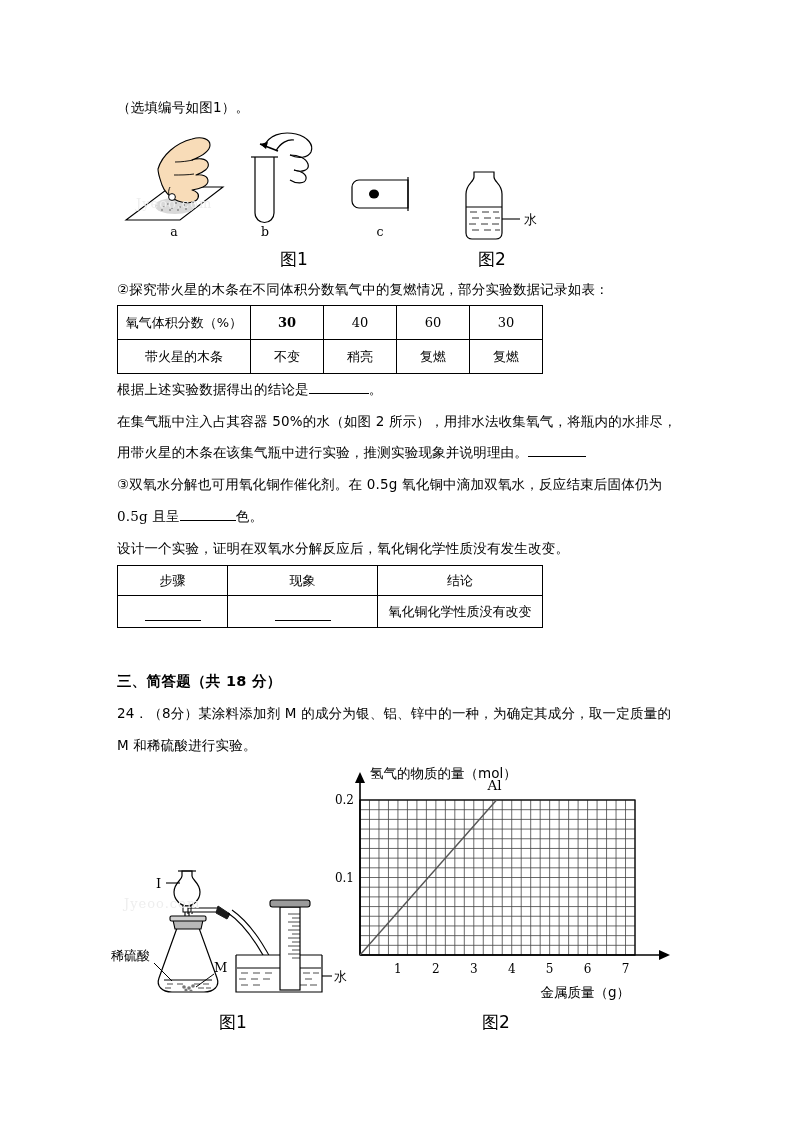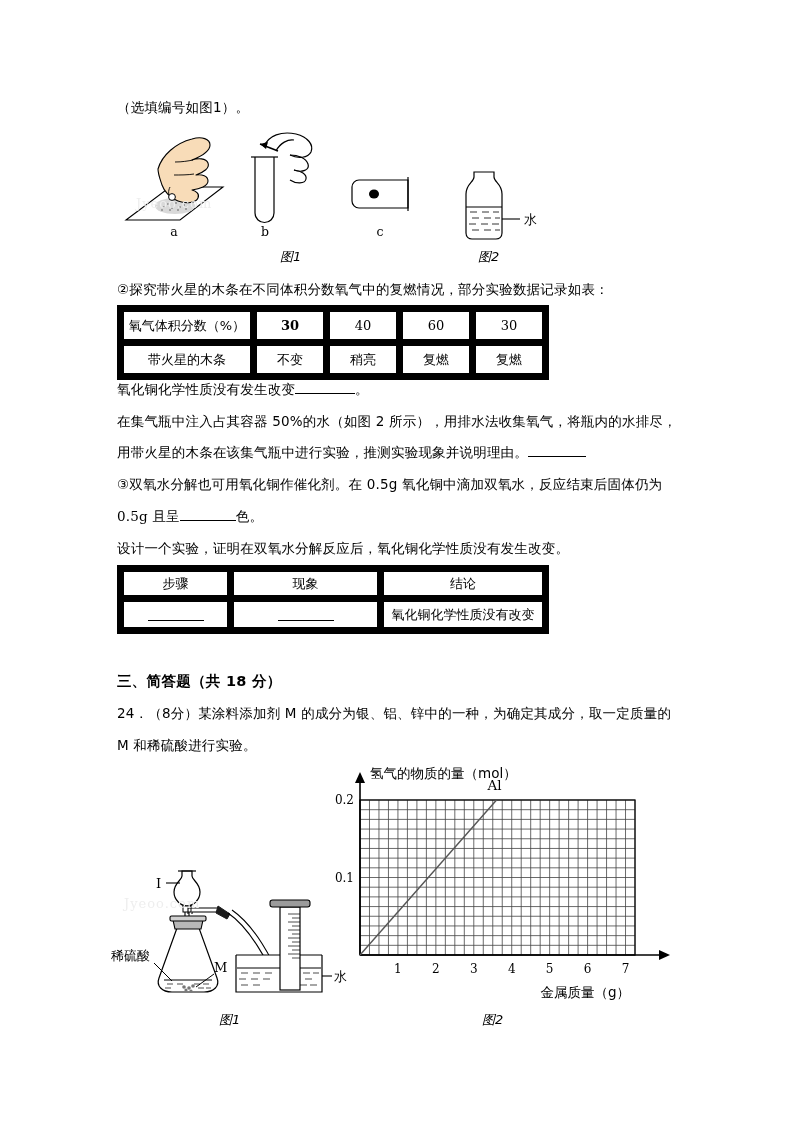--- a/index.html
+++ b/index.html
@@ -65,9 +65,8 @@
   
   .fig-label {
     position: absolute;
-    font-size: 13px;
+    font-size: 17px;
     white-space: nowrap;
-    font-style: italic;
   }
 
   

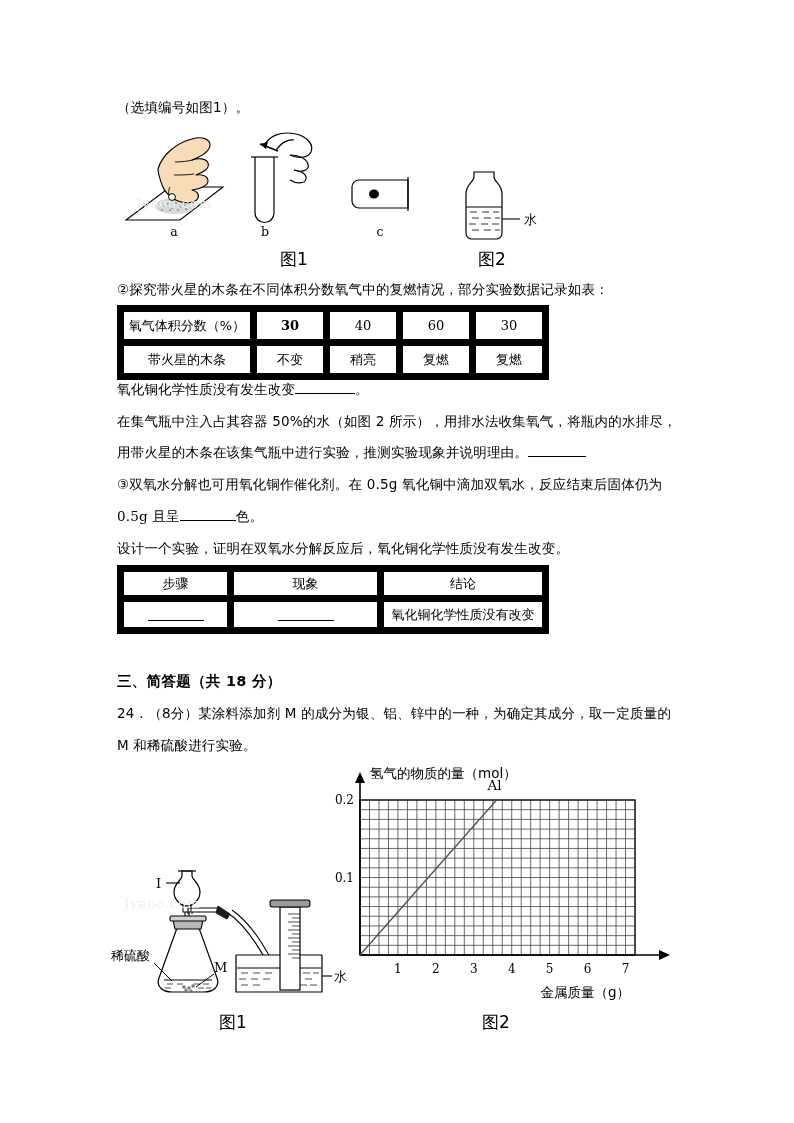--- a/index.html
+++ b/index.html
@@ -55,7 +55,7 @@
     table-layout: fixed;
   }
   table.doc-tbl td {
-    border: 7px solid #000000;
+    border: 1px solid #000000;
     text-align: center;
     font-size: 13px;
     padding: 0;

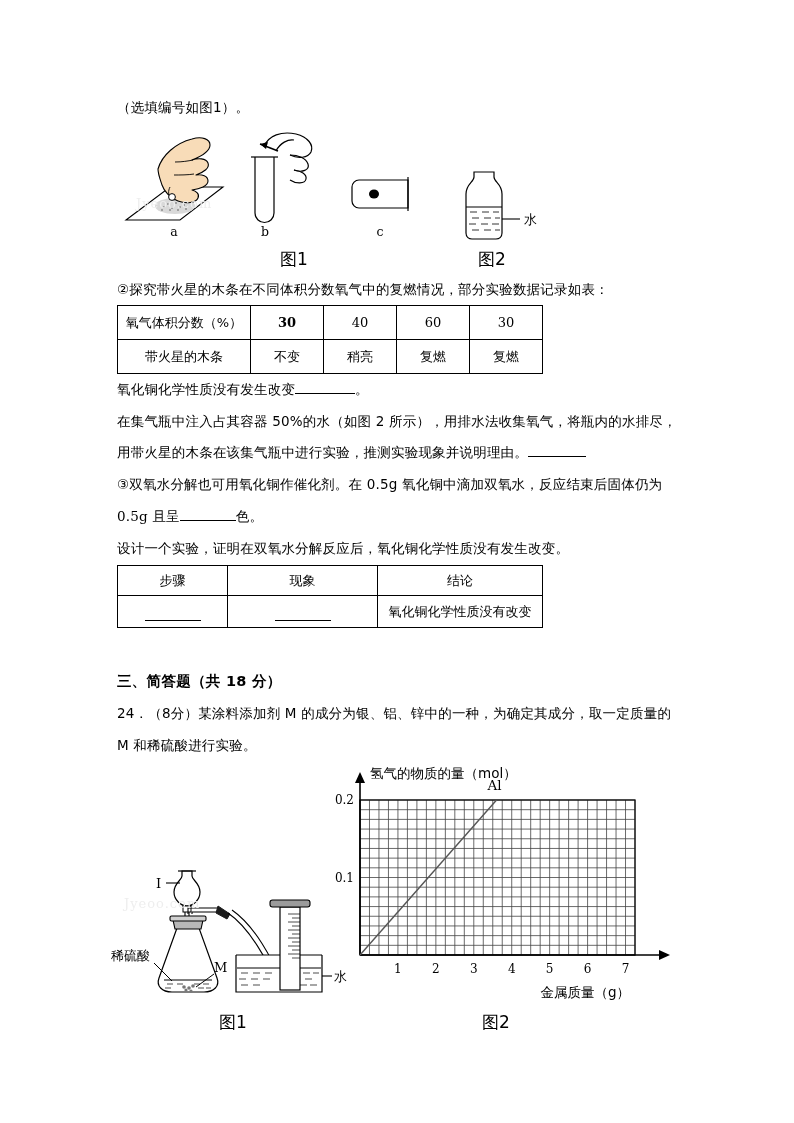--- a/index.html
+++ b/index.html
@@ -233,7 +233,7 @@
   </table>
 
   <div class="ptext" style="left:117px; top:381px;">
-    <span>氧化铜化学性质没有发生改变</span><span class="blank b60"></span><span>。</span>
+    <span>根据上述实验数据得出的结论是</span><span class="blank b60"></span><span>。</span>
   </div>
 
   <div class="ptext" style="left:117px; top:413px;">在集气瓶中注入占其容器 50%的水（如图 2 所示），用排水法收集氧气，将瓶内的水排尽，</div>

